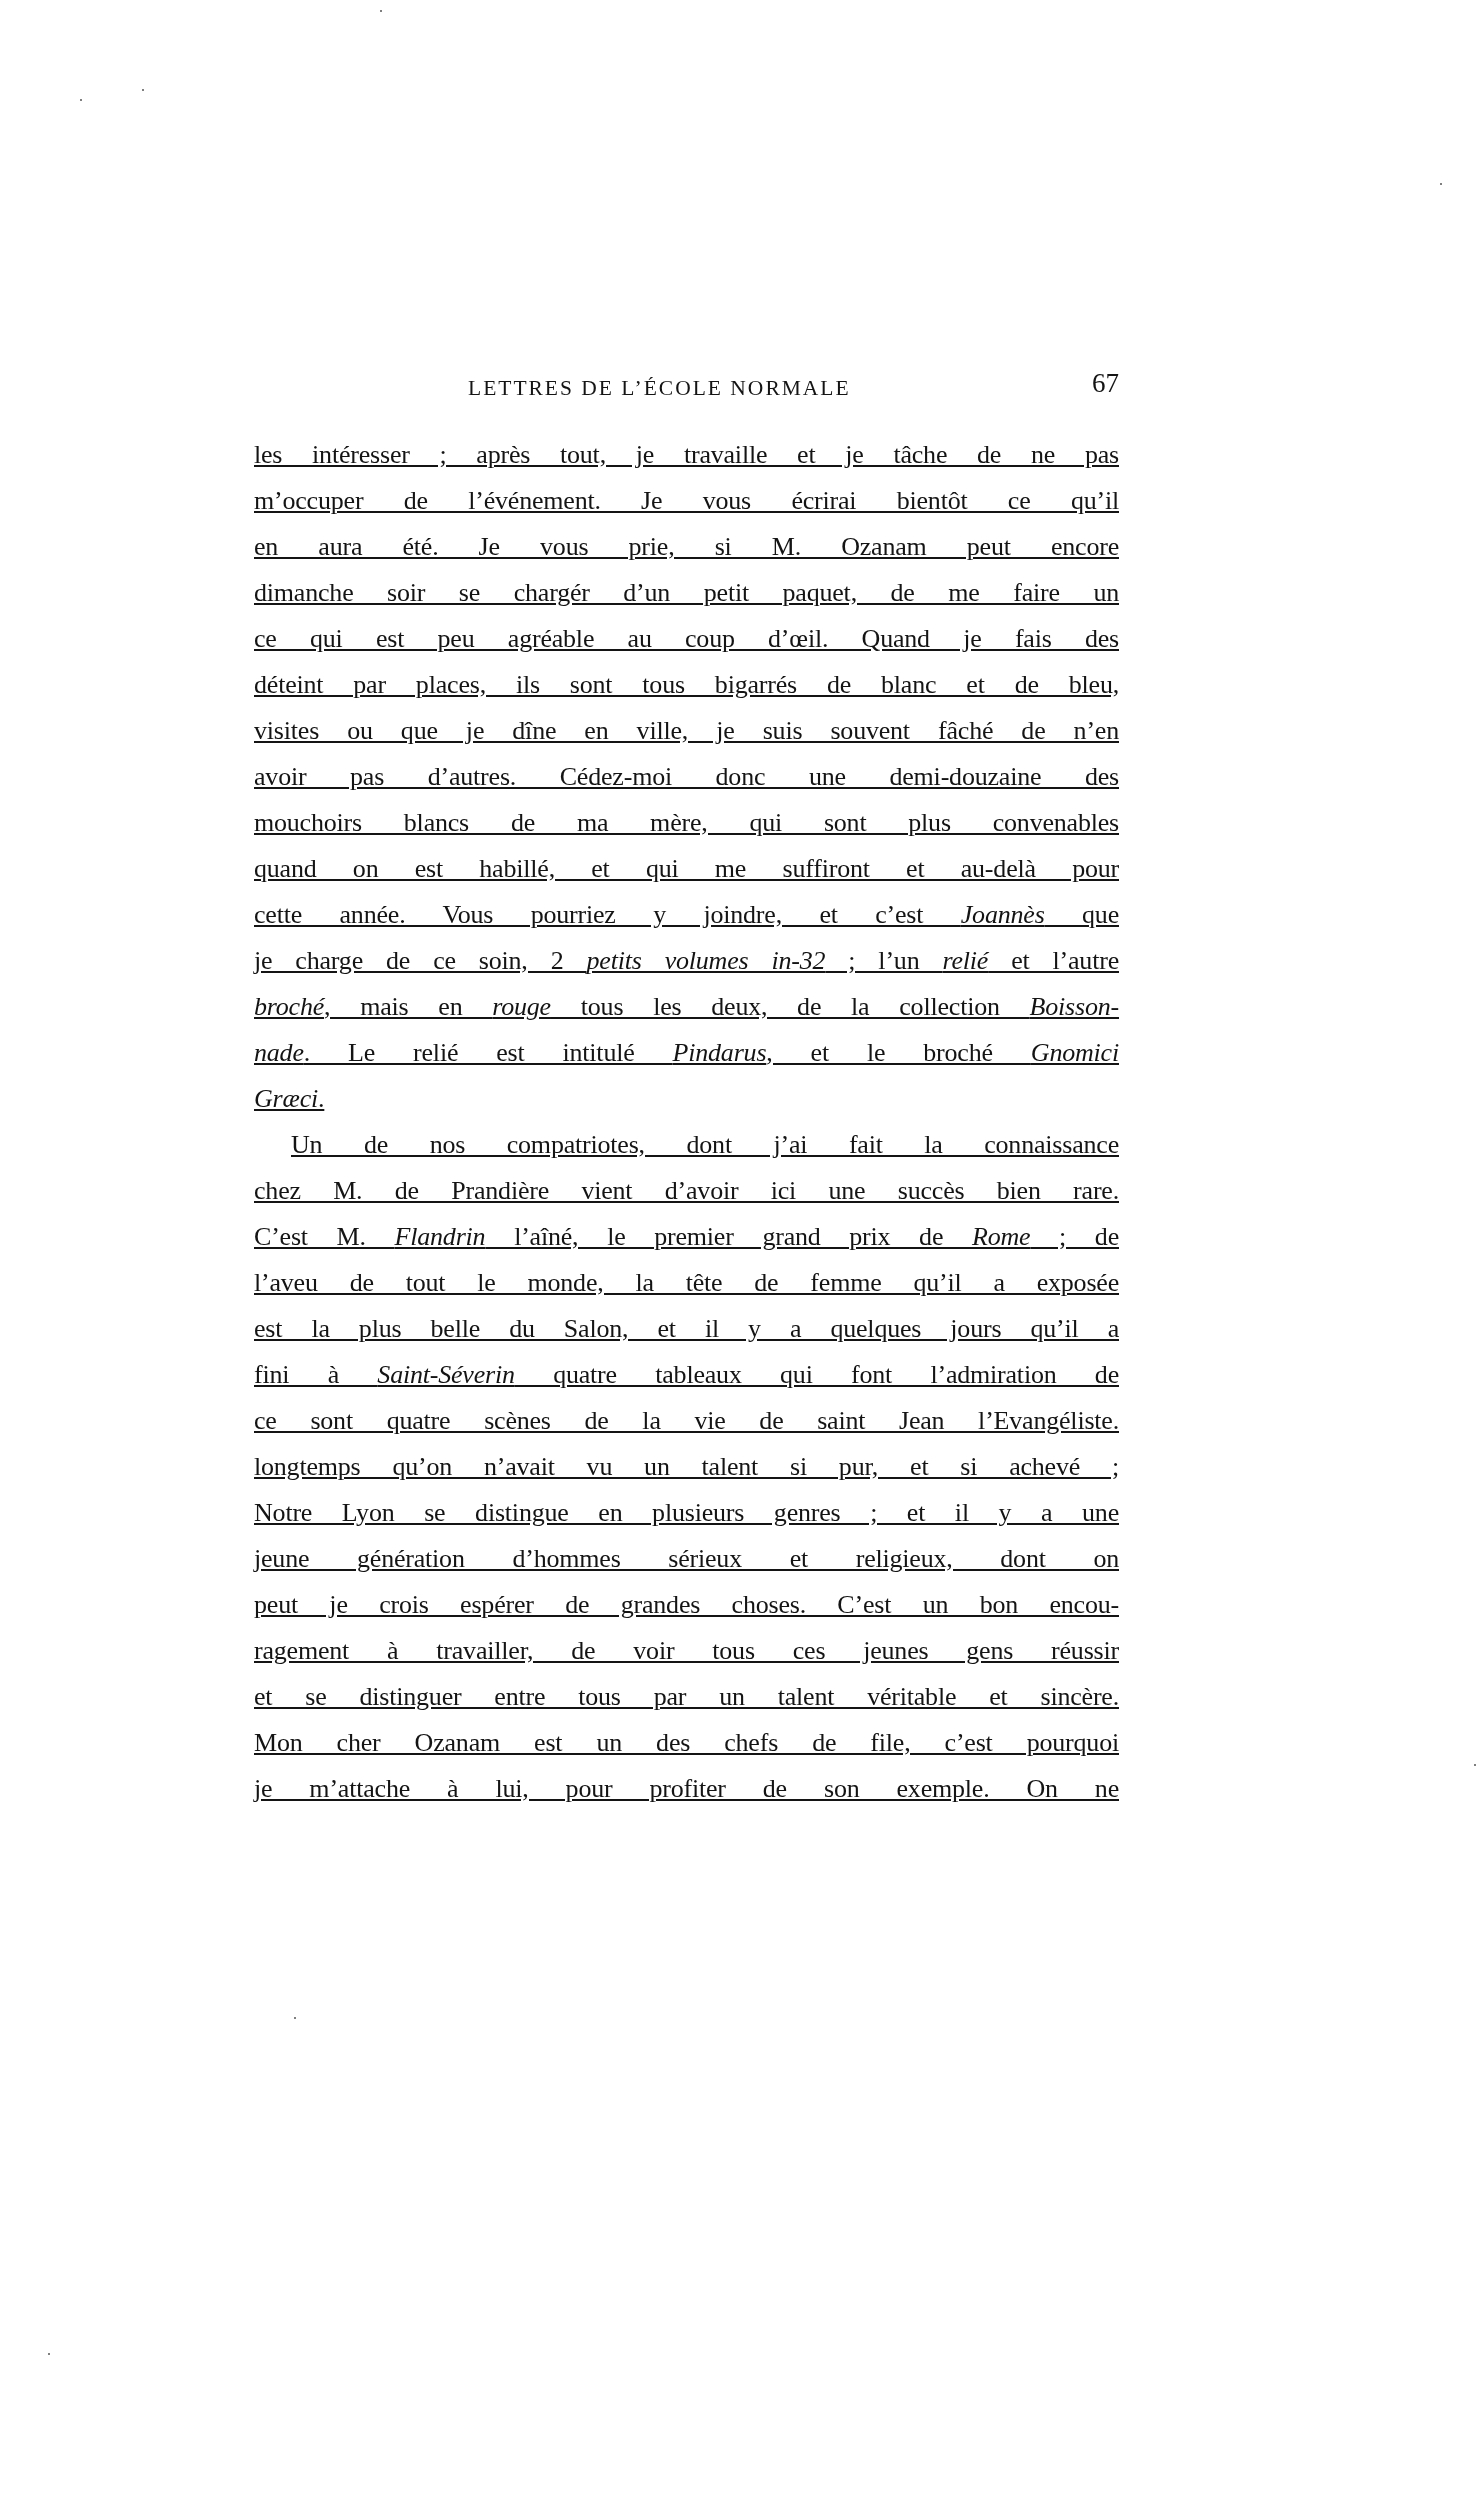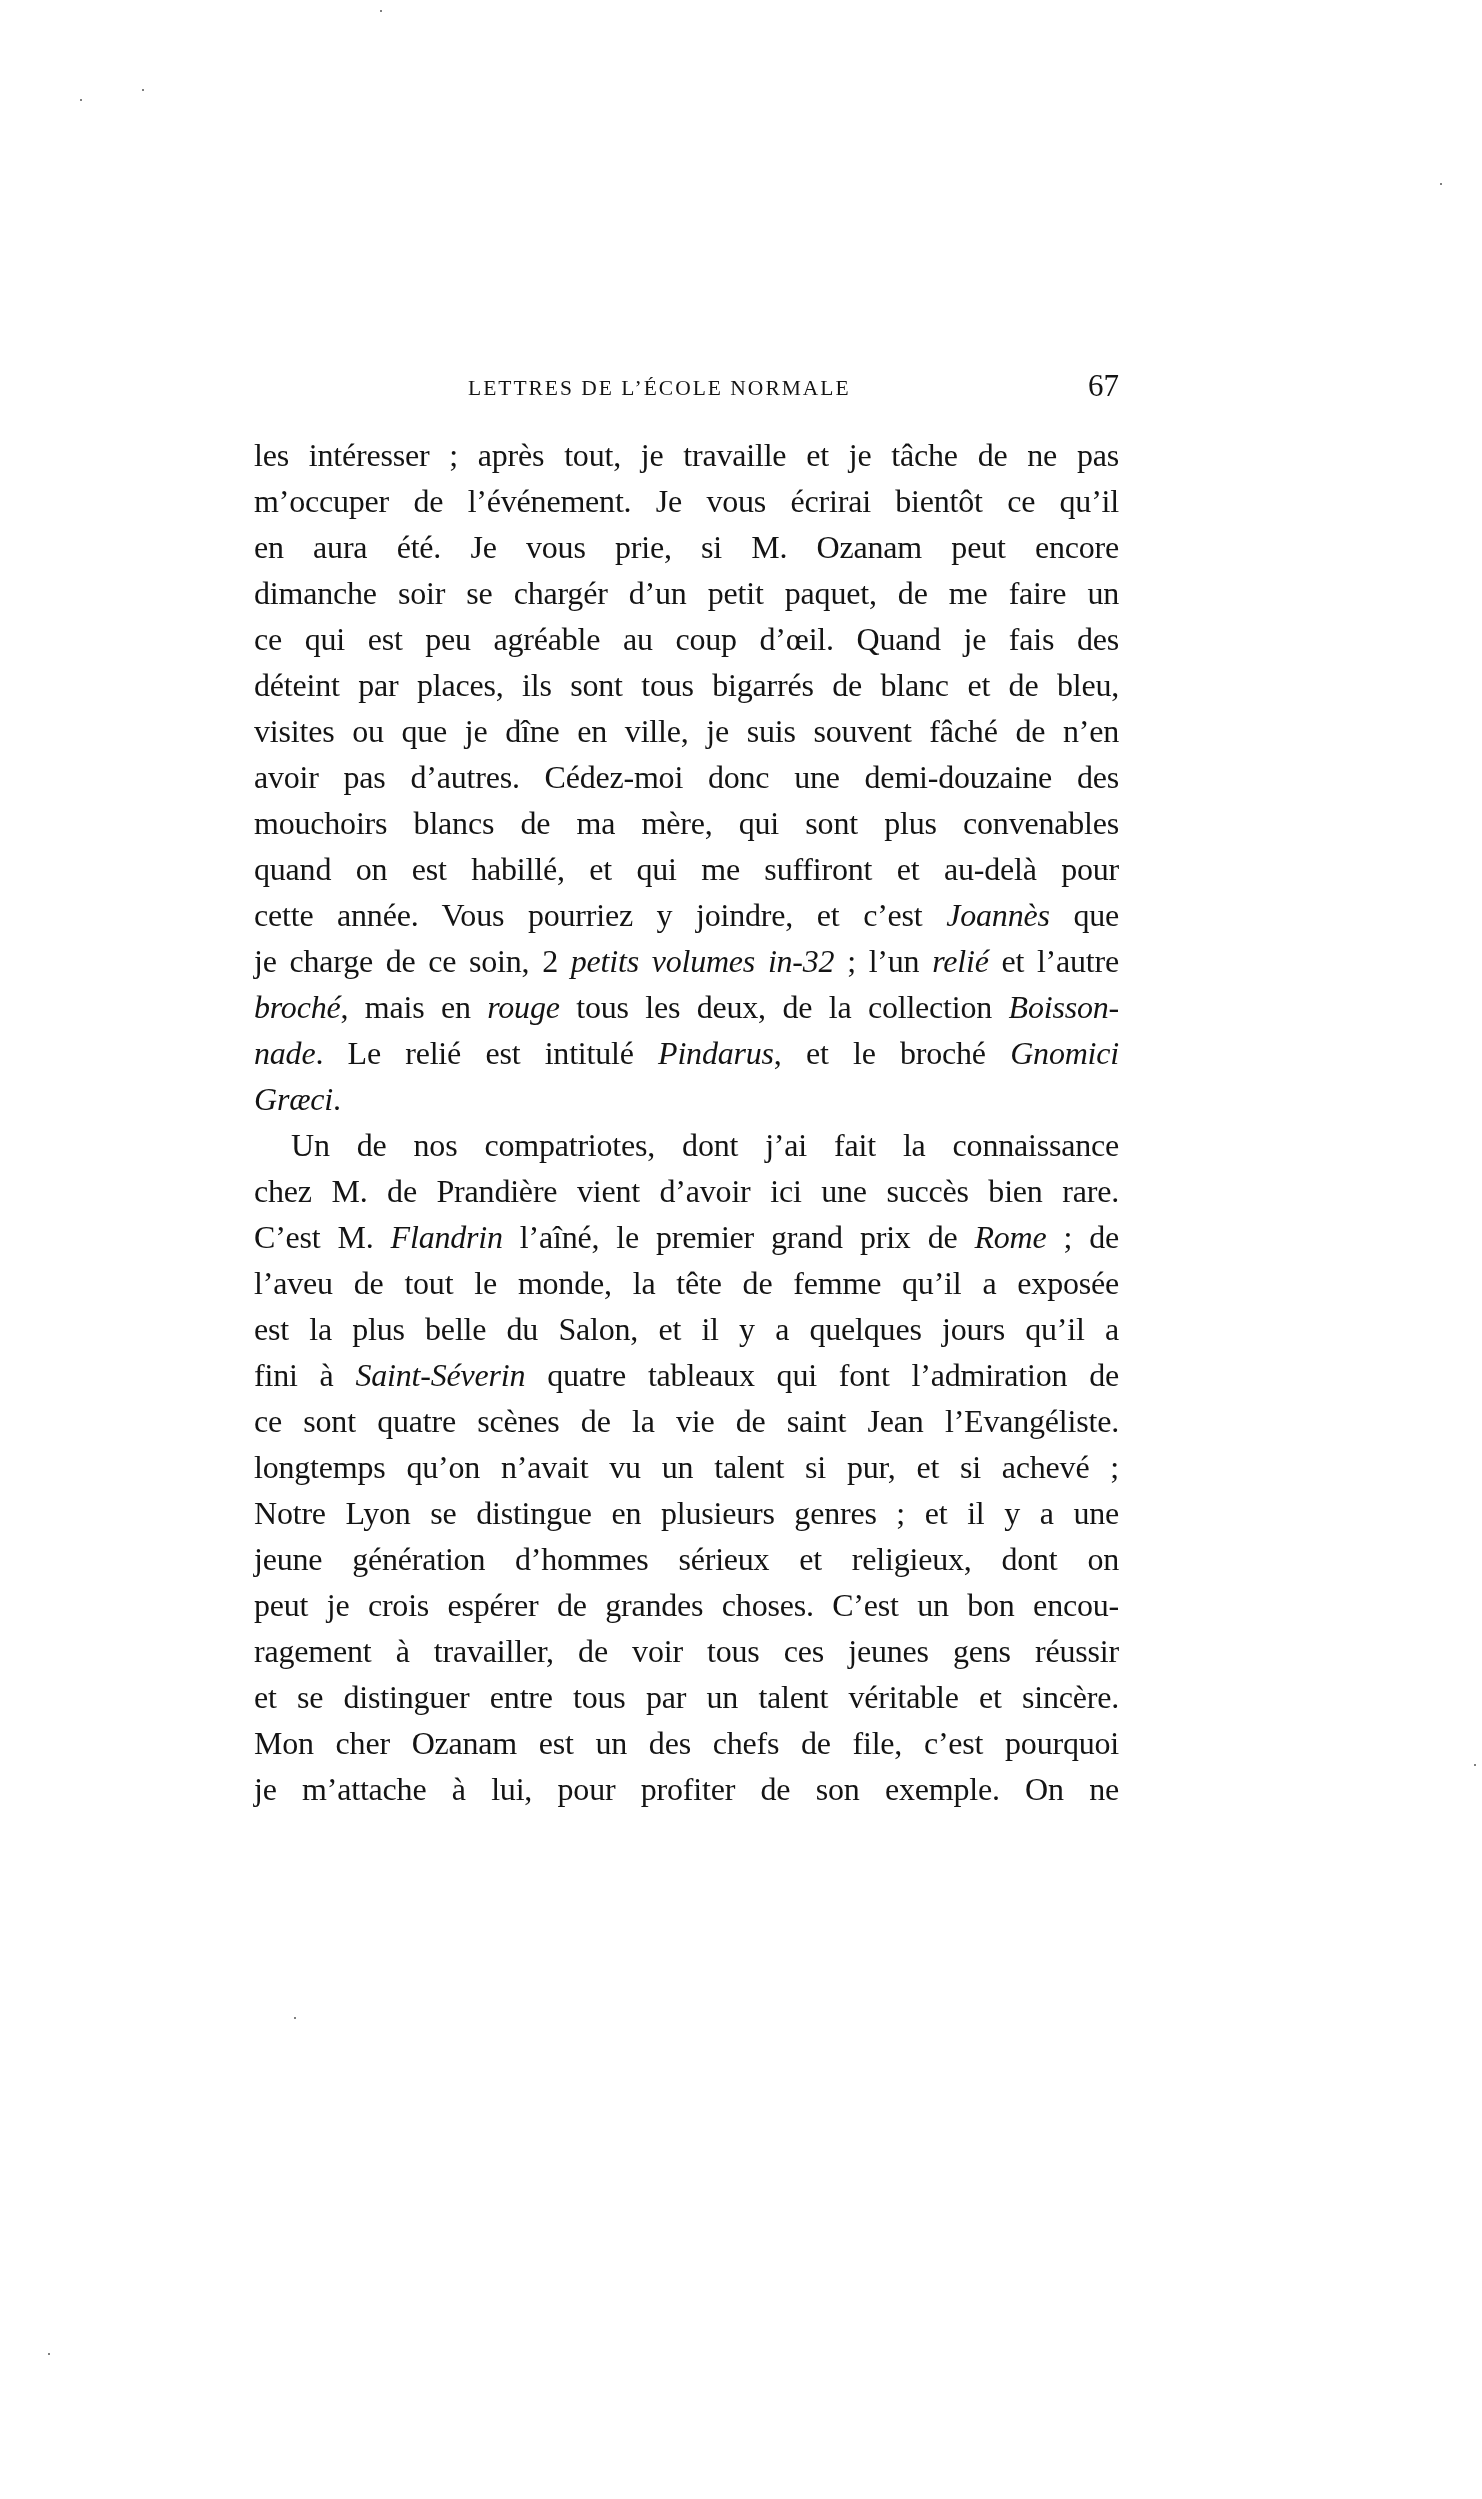--- a/index.html
+++ b/index.html
@@ -43,7 +43,7 @@
       position: absolute;
       right: 0;
       top: 0;
-      font-size: 31px;
+      font-size: 27px;
     }
     .text-block {
       position: absolute;

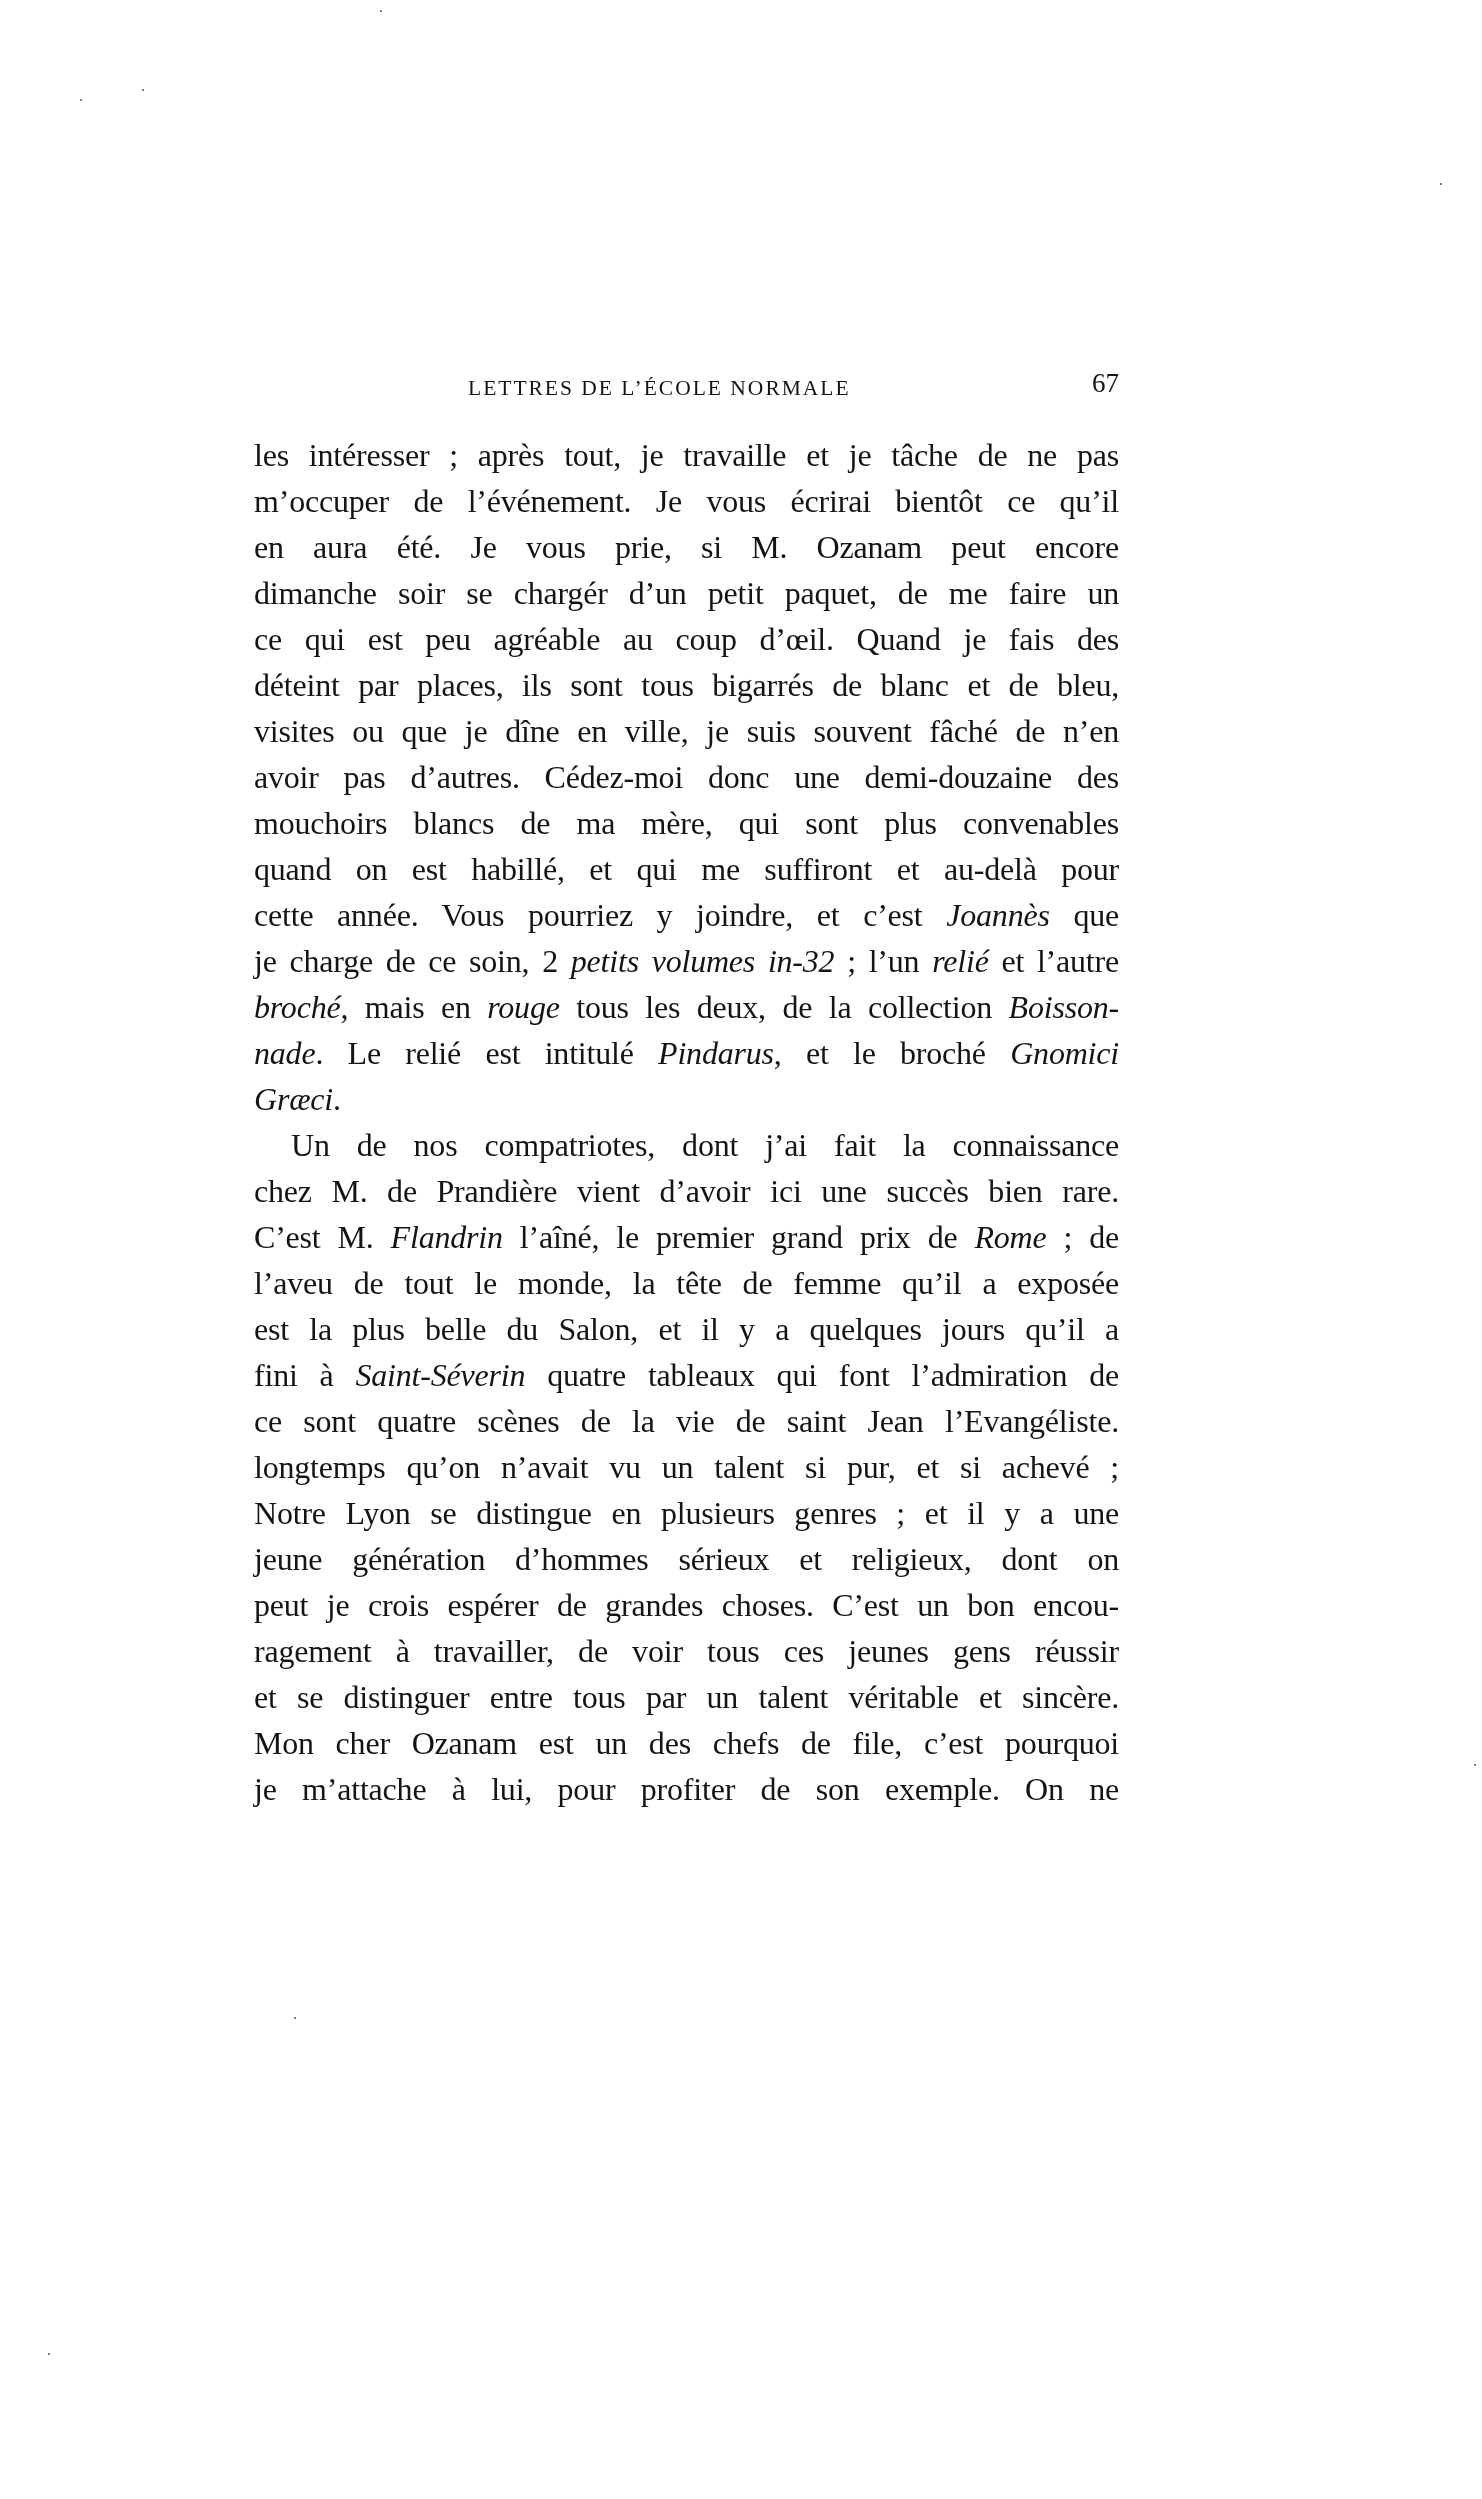--- a/index.html
+++ b/index.html
@@ -55,11 +55,12 @@
       display: block;
       height: 46px;
       line-height: 46px;
-      font-size: 32px;
+      font-size: 26px;
       white-space: nowrap;
       text-align: justify;
       text-align-last: justify;
       letter-spacing: -0.2px;
+      text-decoration: underline;
     }
     .line.last {
       text-align-last: left;

